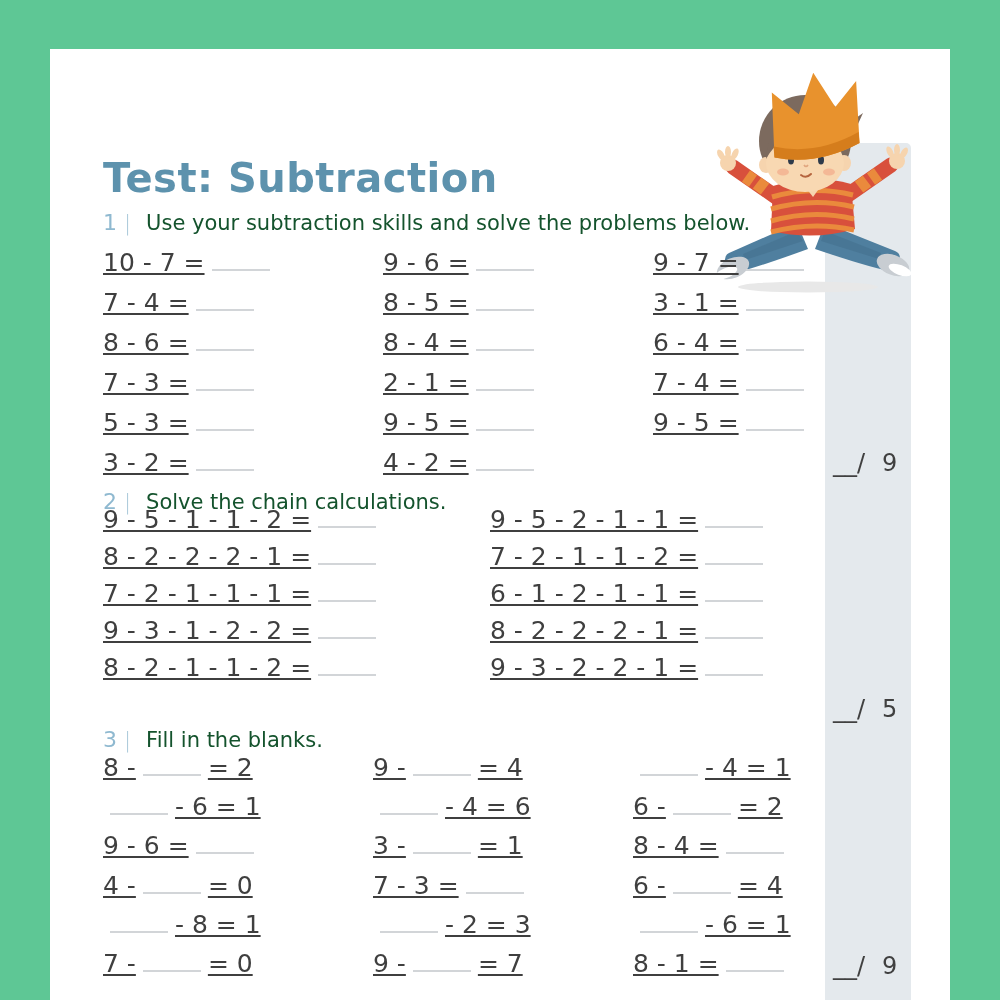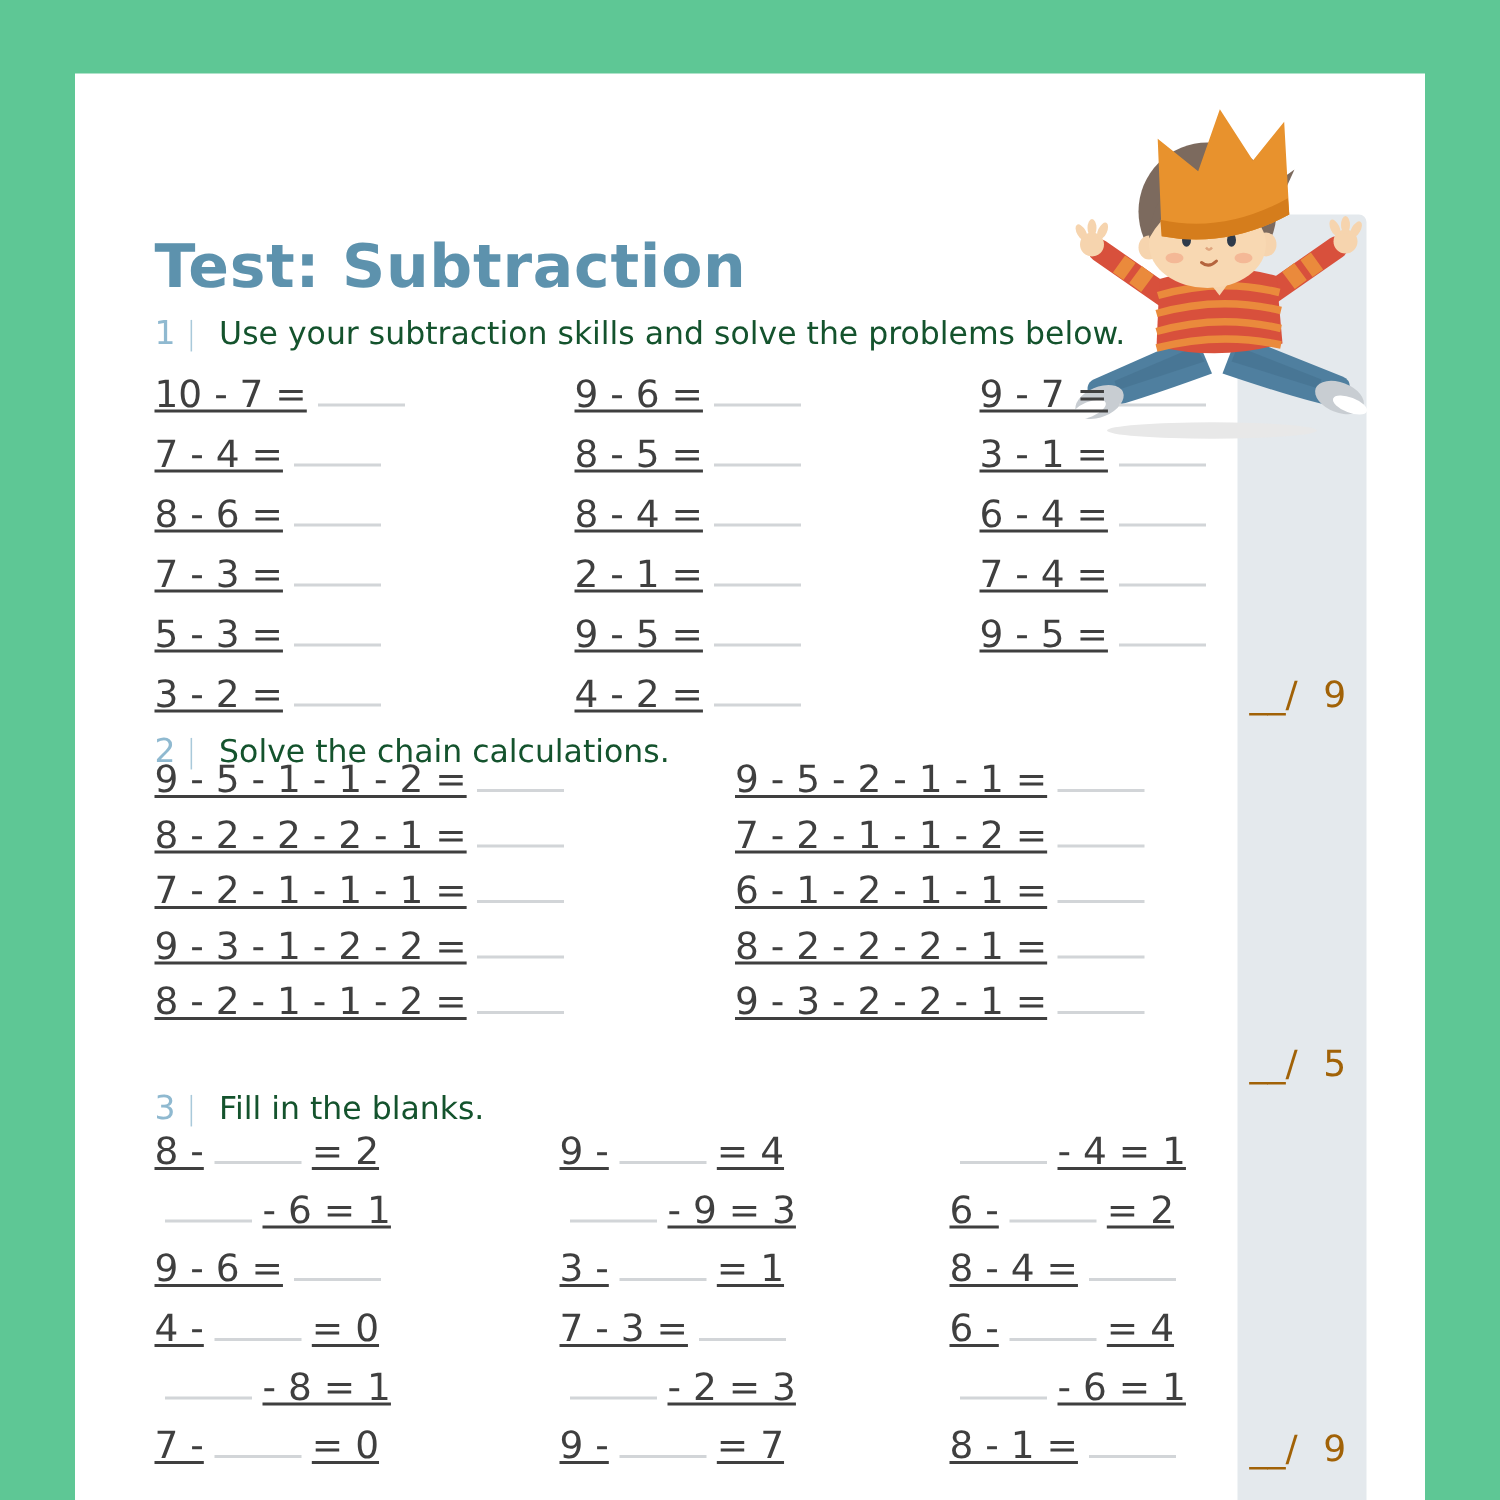--- a/index.html
+++ b/index.html
@@ -30,7 +30,7 @@
   .blank { display:inline-block; width:58px; height:18px;
            border-bottom:2px solid #d2d5d8; margin:0 7px; }
 
-  .score { position:absolute; left:783px; font-size:24px; color:#a16207; }
+  .score { position:absolute; left:783px; font-size:24px; color:#404040; }
   .score-1 { top:400px; }
   .score-2 { top:646px; }
   .score-3 { top:903px; }

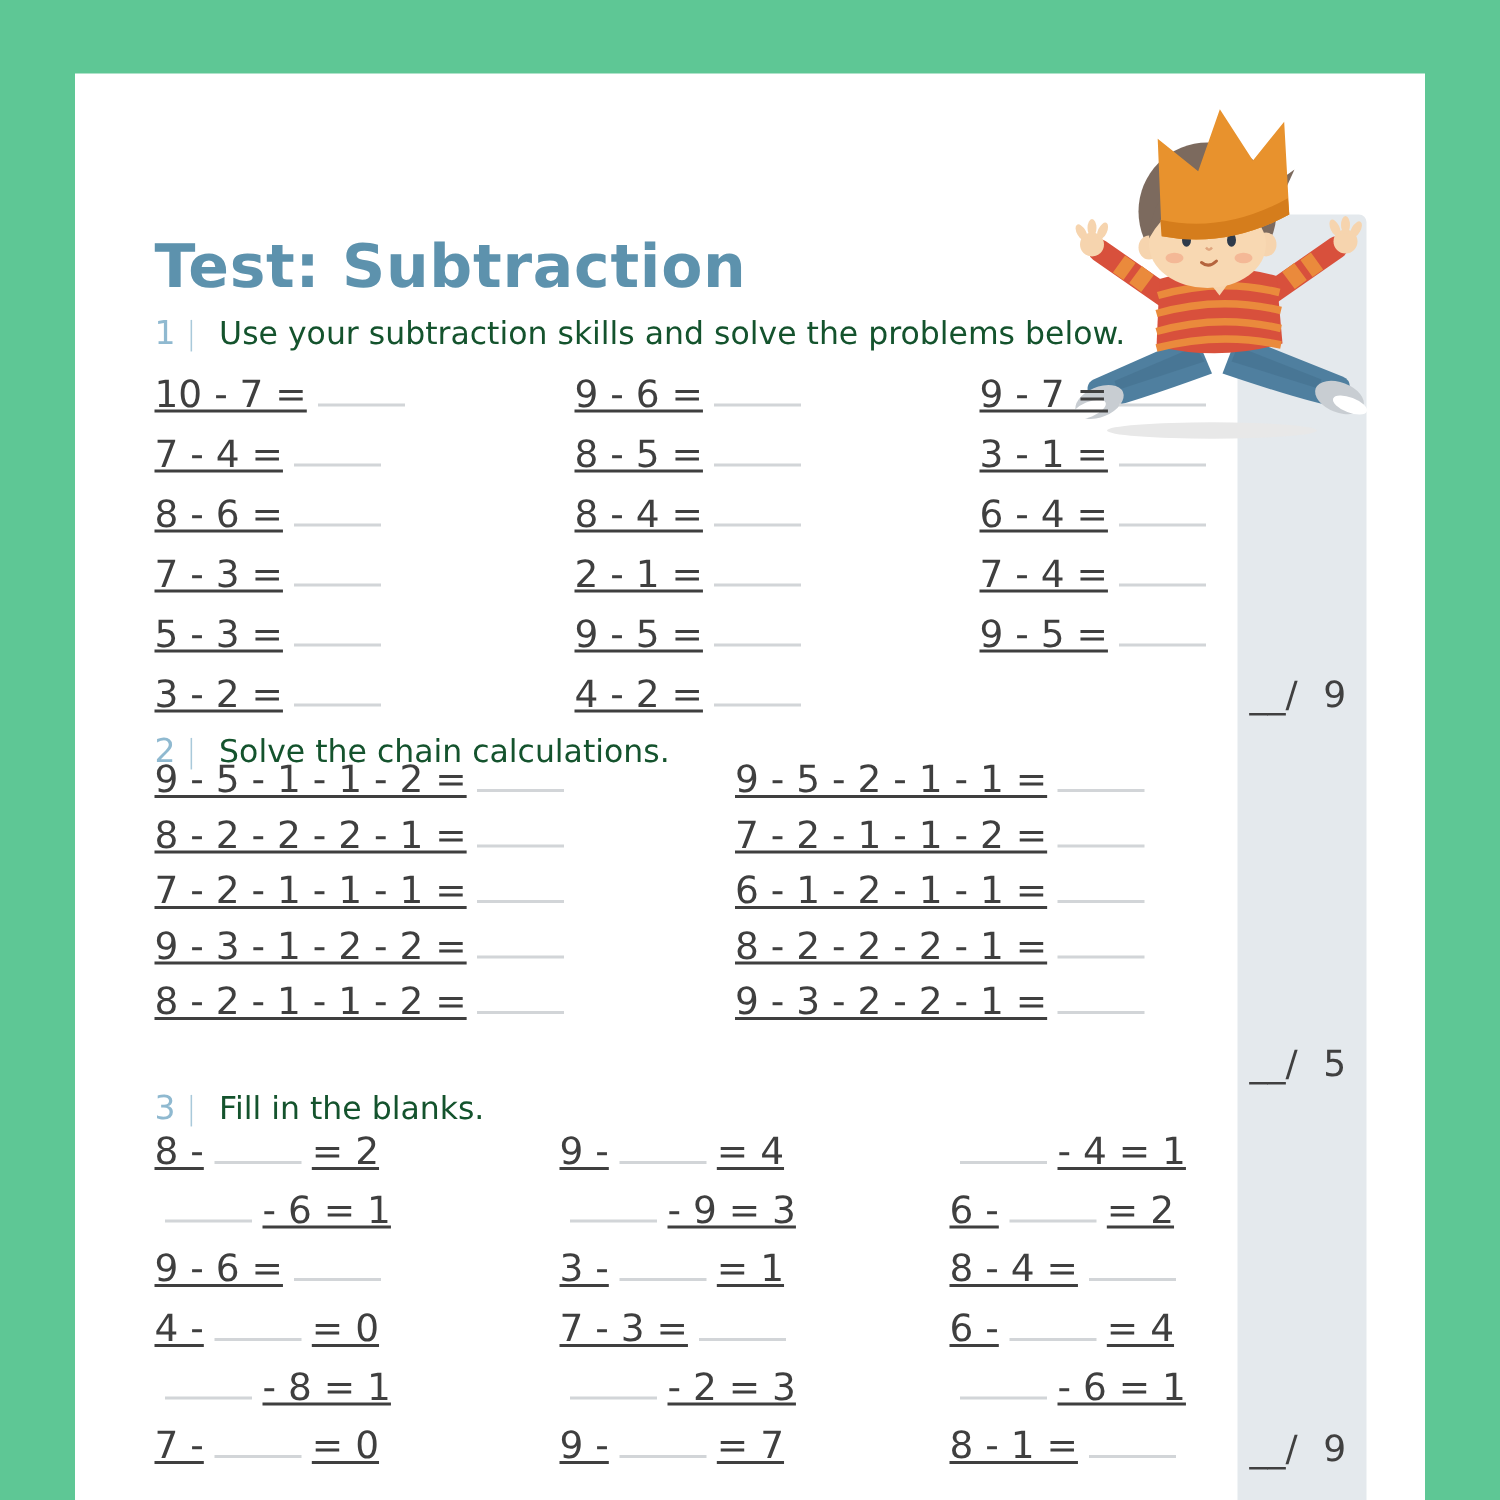--- a/index.html
+++ b/index.html
@@ -165,7 +165,7 @@
       <div class="cell"><span class="tok">9 -</span><span class="blank"></span><span class="tok">= 4</span></div>
       <div class="cell"><span class="blank"></span><span class="tok">- 4 = 1</span></div>
       <div class="cell"><span class="blank"></span><span class="tok">- 6 = 1</span></div>
-      <div class="cell"><span class="blank"></span><span class="tok">- 9 = 3</span></div>
+      <div class="cell"><span class="blank"></span><span class="tok">- 4 = 6</span></div>
       <div class="cell"><span class="tok">6 -</span><span class="blank"></span><span class="tok">= 2</span></div>
       <div class="cell"><span class="tok">9 - 6 =</span><span class="blank"></span></div>
       <div class="cell"><span class="tok">3 -</span><span class="blank"></span><span class="tok">= 1</span></div>

